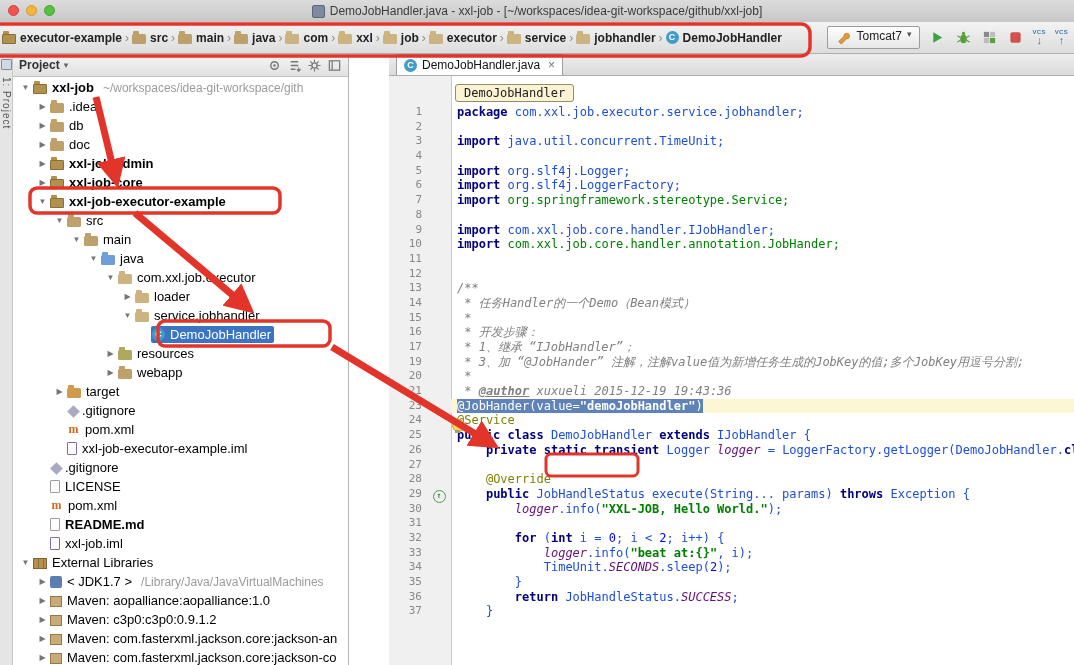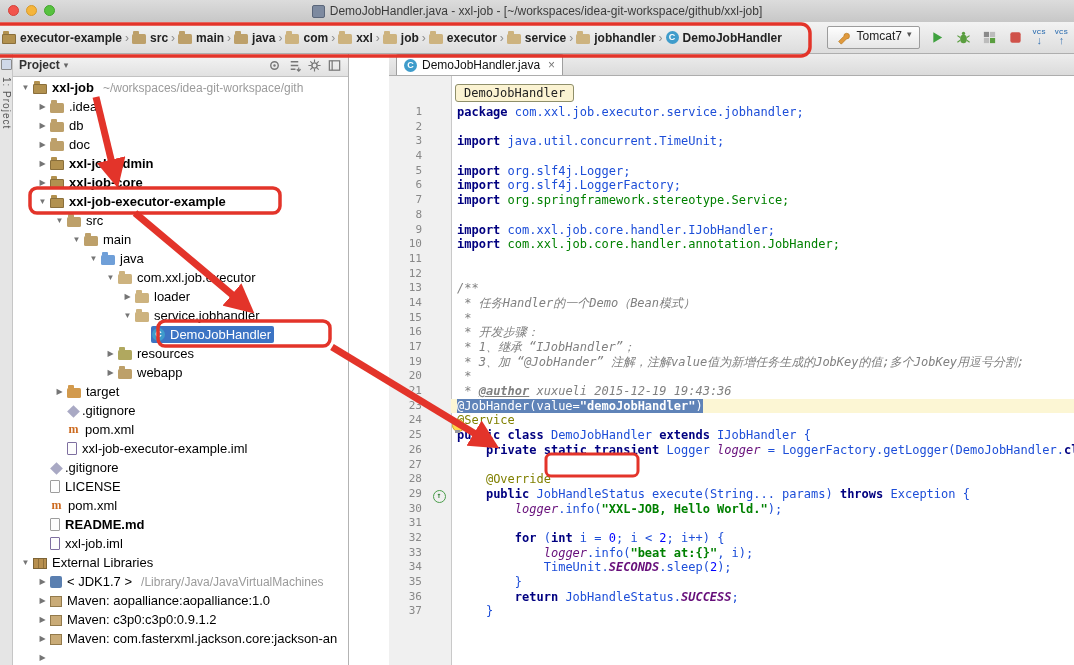--- a/index.html
+++ b/index.html
@@ -106,7 +106,7 @@
   .tk-c{color:#808080;font-style:italic;}
   .tk-t{color:#808080;font-style:italic;font-weight:bold;text-decoration:underline;}
   .tk-f{color:#660e7a;font-style:italic;}
-  .tk-fs{color:#660e7a;font-style:italic;font-weight:bold;}
+  .tk-fs{color:#660e7a;font-style:italic;font-weight:normal;}
   .tk-g{color:#008000;}
   .tk-sel{background:#5f83b8;color:#fff;}
   .tk-selb{background:#5f83b8;color:#fff;font-weight:bold;}

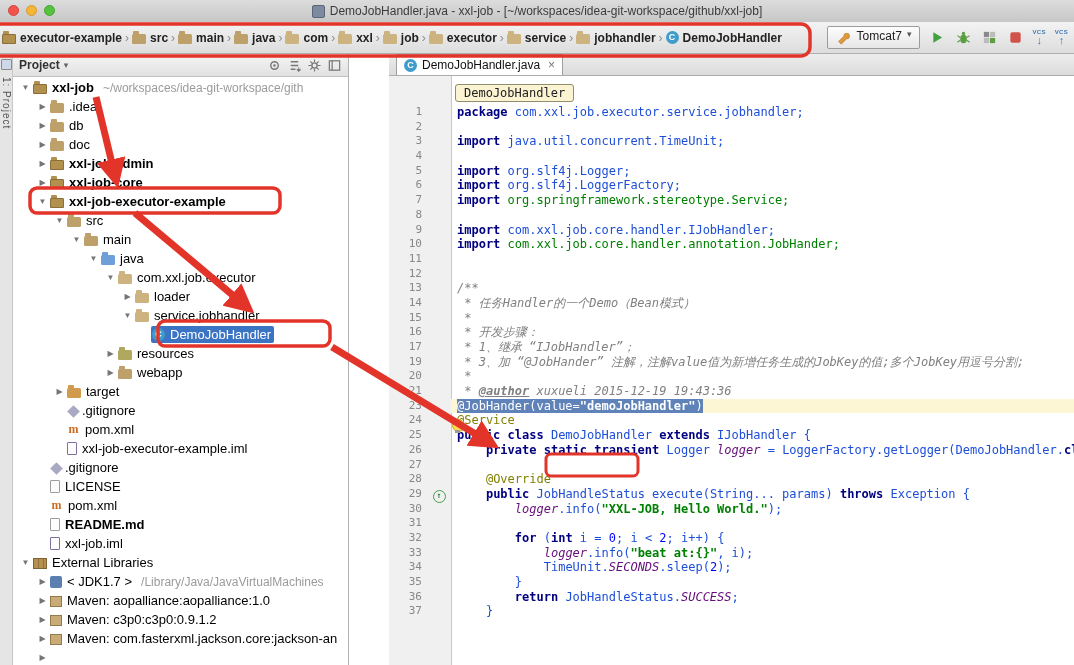--- a/index.html
+++ b/index.html
@@ -486,6 +486,10 @@
         </div>
         <div class="trow" style="padding-left: 23px;">
           <span class="arrow">▶</span>
+          <span class="tinner">
+            <span class="ticon icon-lib"></span>
+            <span class="tlabel">Maven: com.fasterxml.jackson.core:jackson-co</span>
+          </span>
         </div>
       </div>
   </div>

